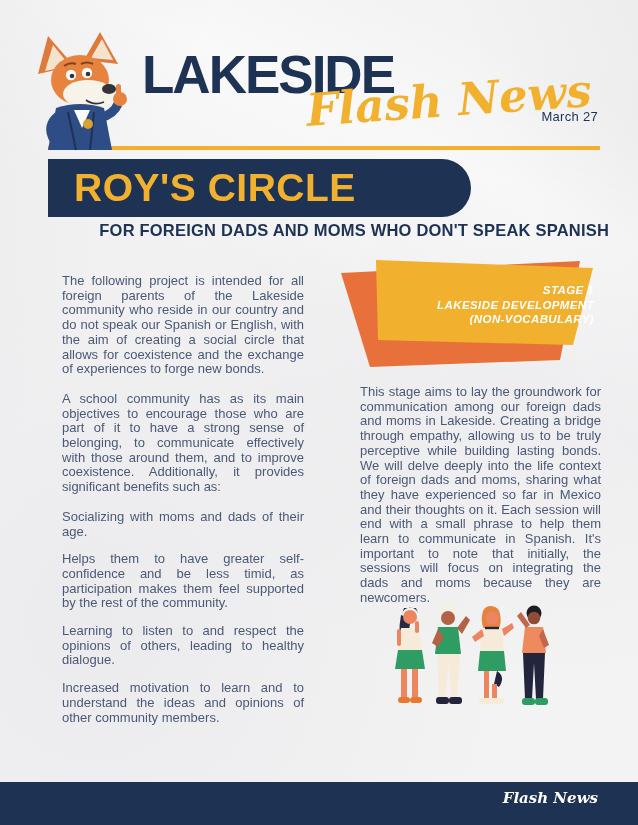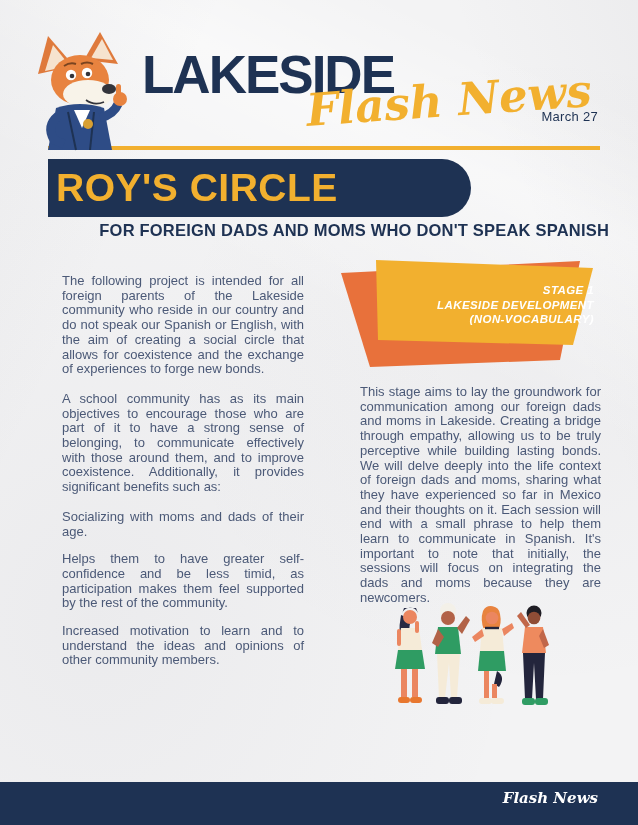--- a/index.html
+++ b/index.html
@@ -50,7 +50,7 @@
   }
   .banner-title {
     font-size:39px; font-weight:800; color:#f2b02f;
-    padding-left:8px; letter-spacing:0.5px; white-space:nowrap;
+    padding-left:26px; letter-spacing:0.5px; white-space:nowrap;
   }
   .subtitle {
     position:absolute; top:221px; left:49px; width:560px;

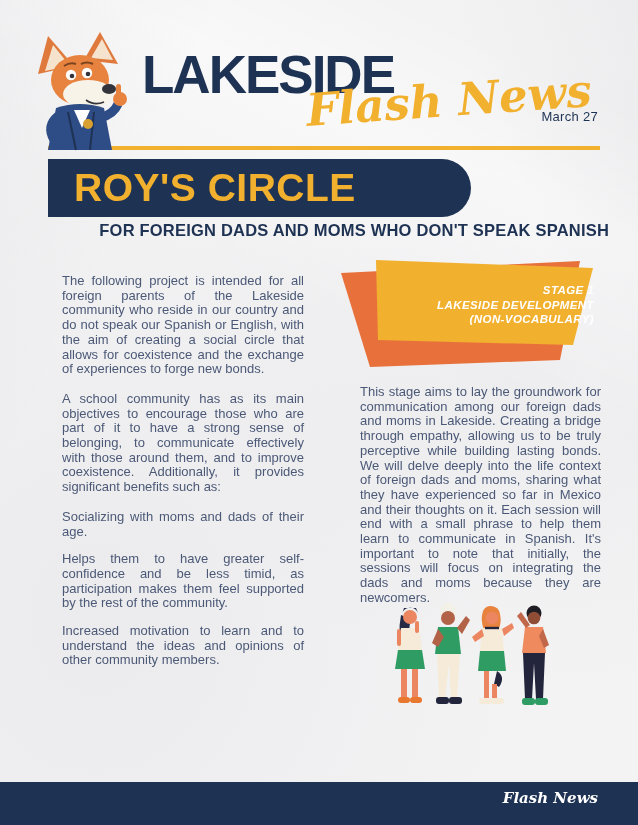--- a/index.html
+++ b/index.html
@@ -143,6 +143,7 @@
     <p class="gap">A school community has as its main objectives to encourage those who are part of it to have a strong sense of belonging, to communicate effectively with those around them, and to improve coexistence. Additionally, it provides significant benefits such as:</p>
     <p>Socializing with moms and dads of their age.</p>
     <p>Helps them to have greater self-confidence and be less timid, as participation makes them feel supported by the rest of the community.</p>
+    <p>Learning to listen to and respect the opinions of others, leading to healthy dialogue.</p>
     <p>Increased motivation to learn and to understand the ideas and opinions of other community members.</p>
   </div>
 

